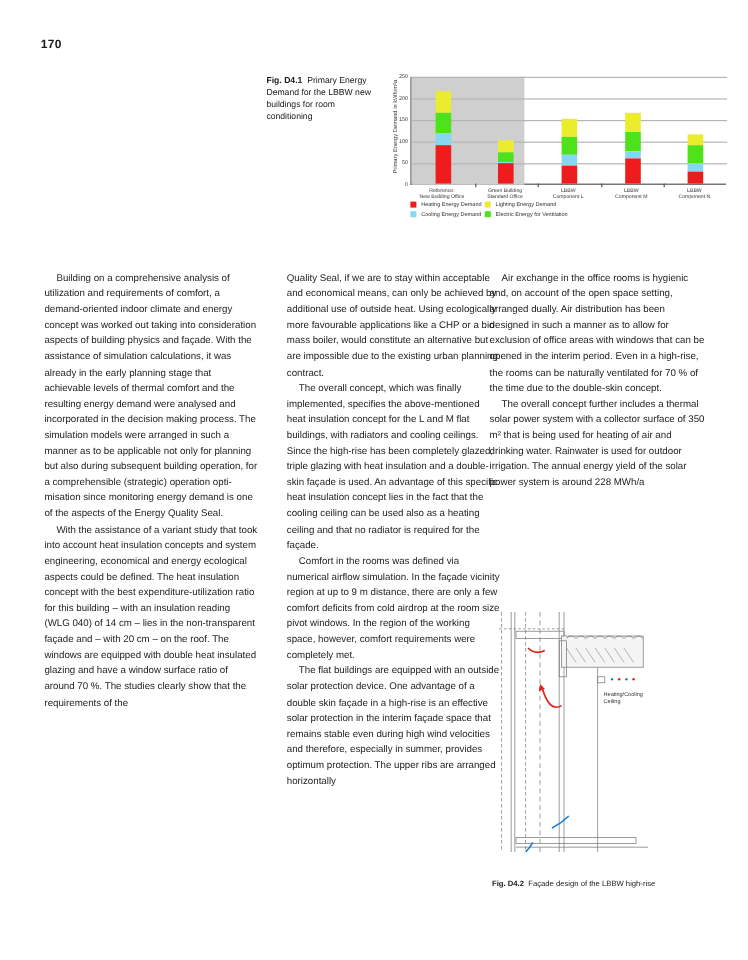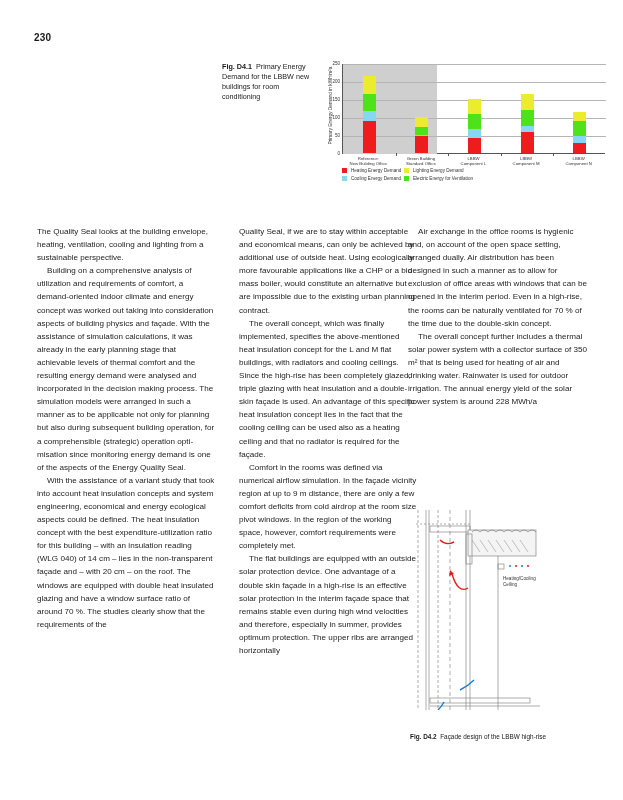--- a/index.html
+++ b/index.html
@@ -44,7 +44,7 @@
 </head>
 <body>
 
-<div class="page-number">230</div>
+<div class="page-number">170</div>
 
 <div class="fig1-caption">
   <b>Fig. D4.1</b>&nbsp;

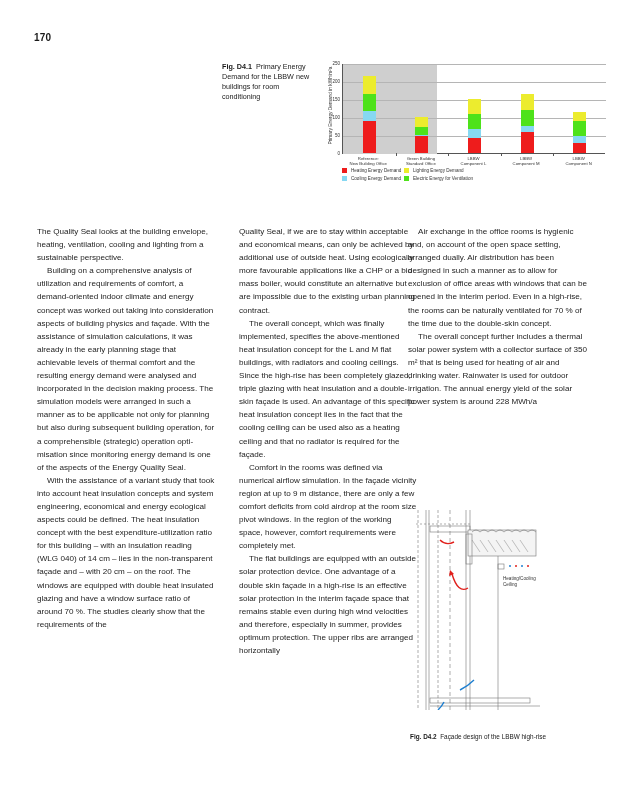--- a/index.html
+++ b/index.html
@@ -142,7 +142,6 @@
   </div>
 
 <div class="col col1">
-  <p>The Quality Seal looks at the building envelope, heating, ventilation, cooling and lighting from a sustainable per­spective.</p>
   <p class="indent">Building on a comprehensive analy­sis of utilization and requirements of comfort, a demand-oriented indoor cli­mate and energy concept was worked out taking into consideration aspects of building physics and façade. With the assistance of simulation calculations, it was already in the early planning stage that achievable levels of thermal com­fort and the resulting energy demand were analysed and incorporated in the decision making process. The sim­ulation models were arranged in such a manner as to be applicable not only for planning but also during sub­sequent building operation, for a com­prehensible (strategic) operation opti­misation since monitoring energy de­mand is one of the aspects of the Ener­gy Quality Seal.</p>
   <p class="indent">With the assistance of a variant study that took into account heat insulation concepts and system engineering, eco­nomical and energy ecological aspects could be defined. The heat insulation concept with the best expenditure-utili­zation ratio for this building – with an insulation reading (WLG 040) of 14 cm – lies in the non-transparent façade and – with 20 cm – on the roof. The windows are equipped with double heat insula­ted glazing and have a window surface ratio of around 70 %. The studies clear­ly show that the requirements of the</p>
 </div>

